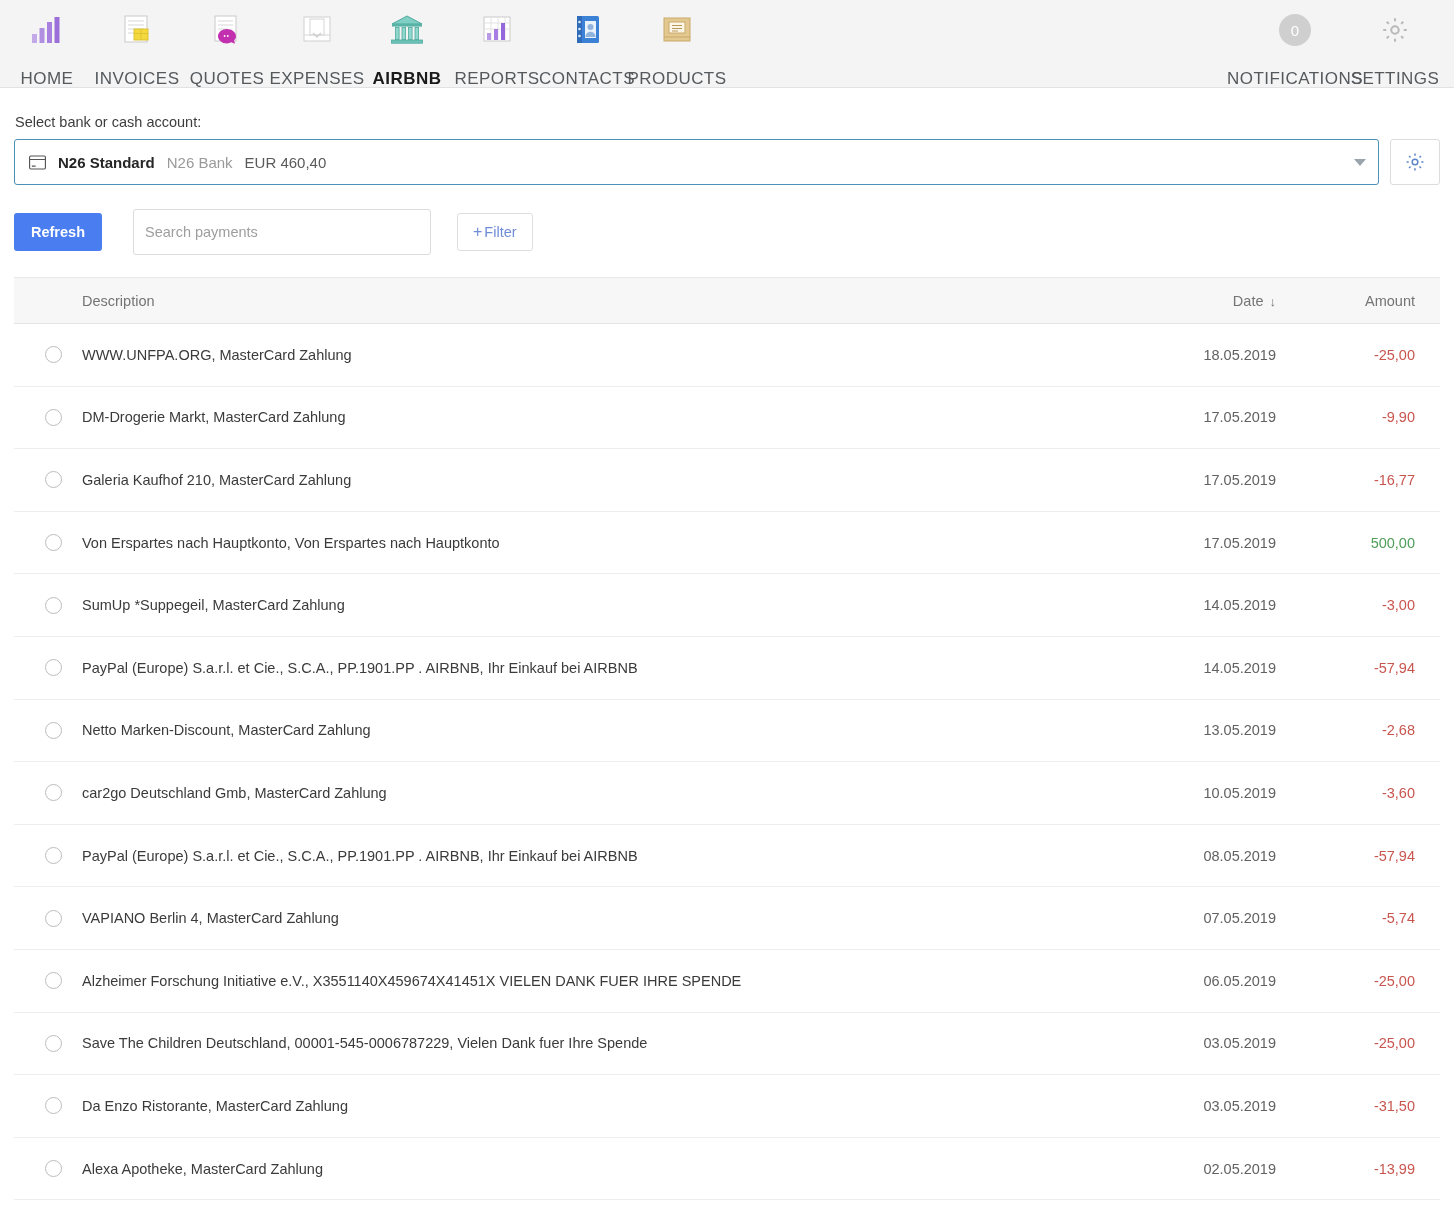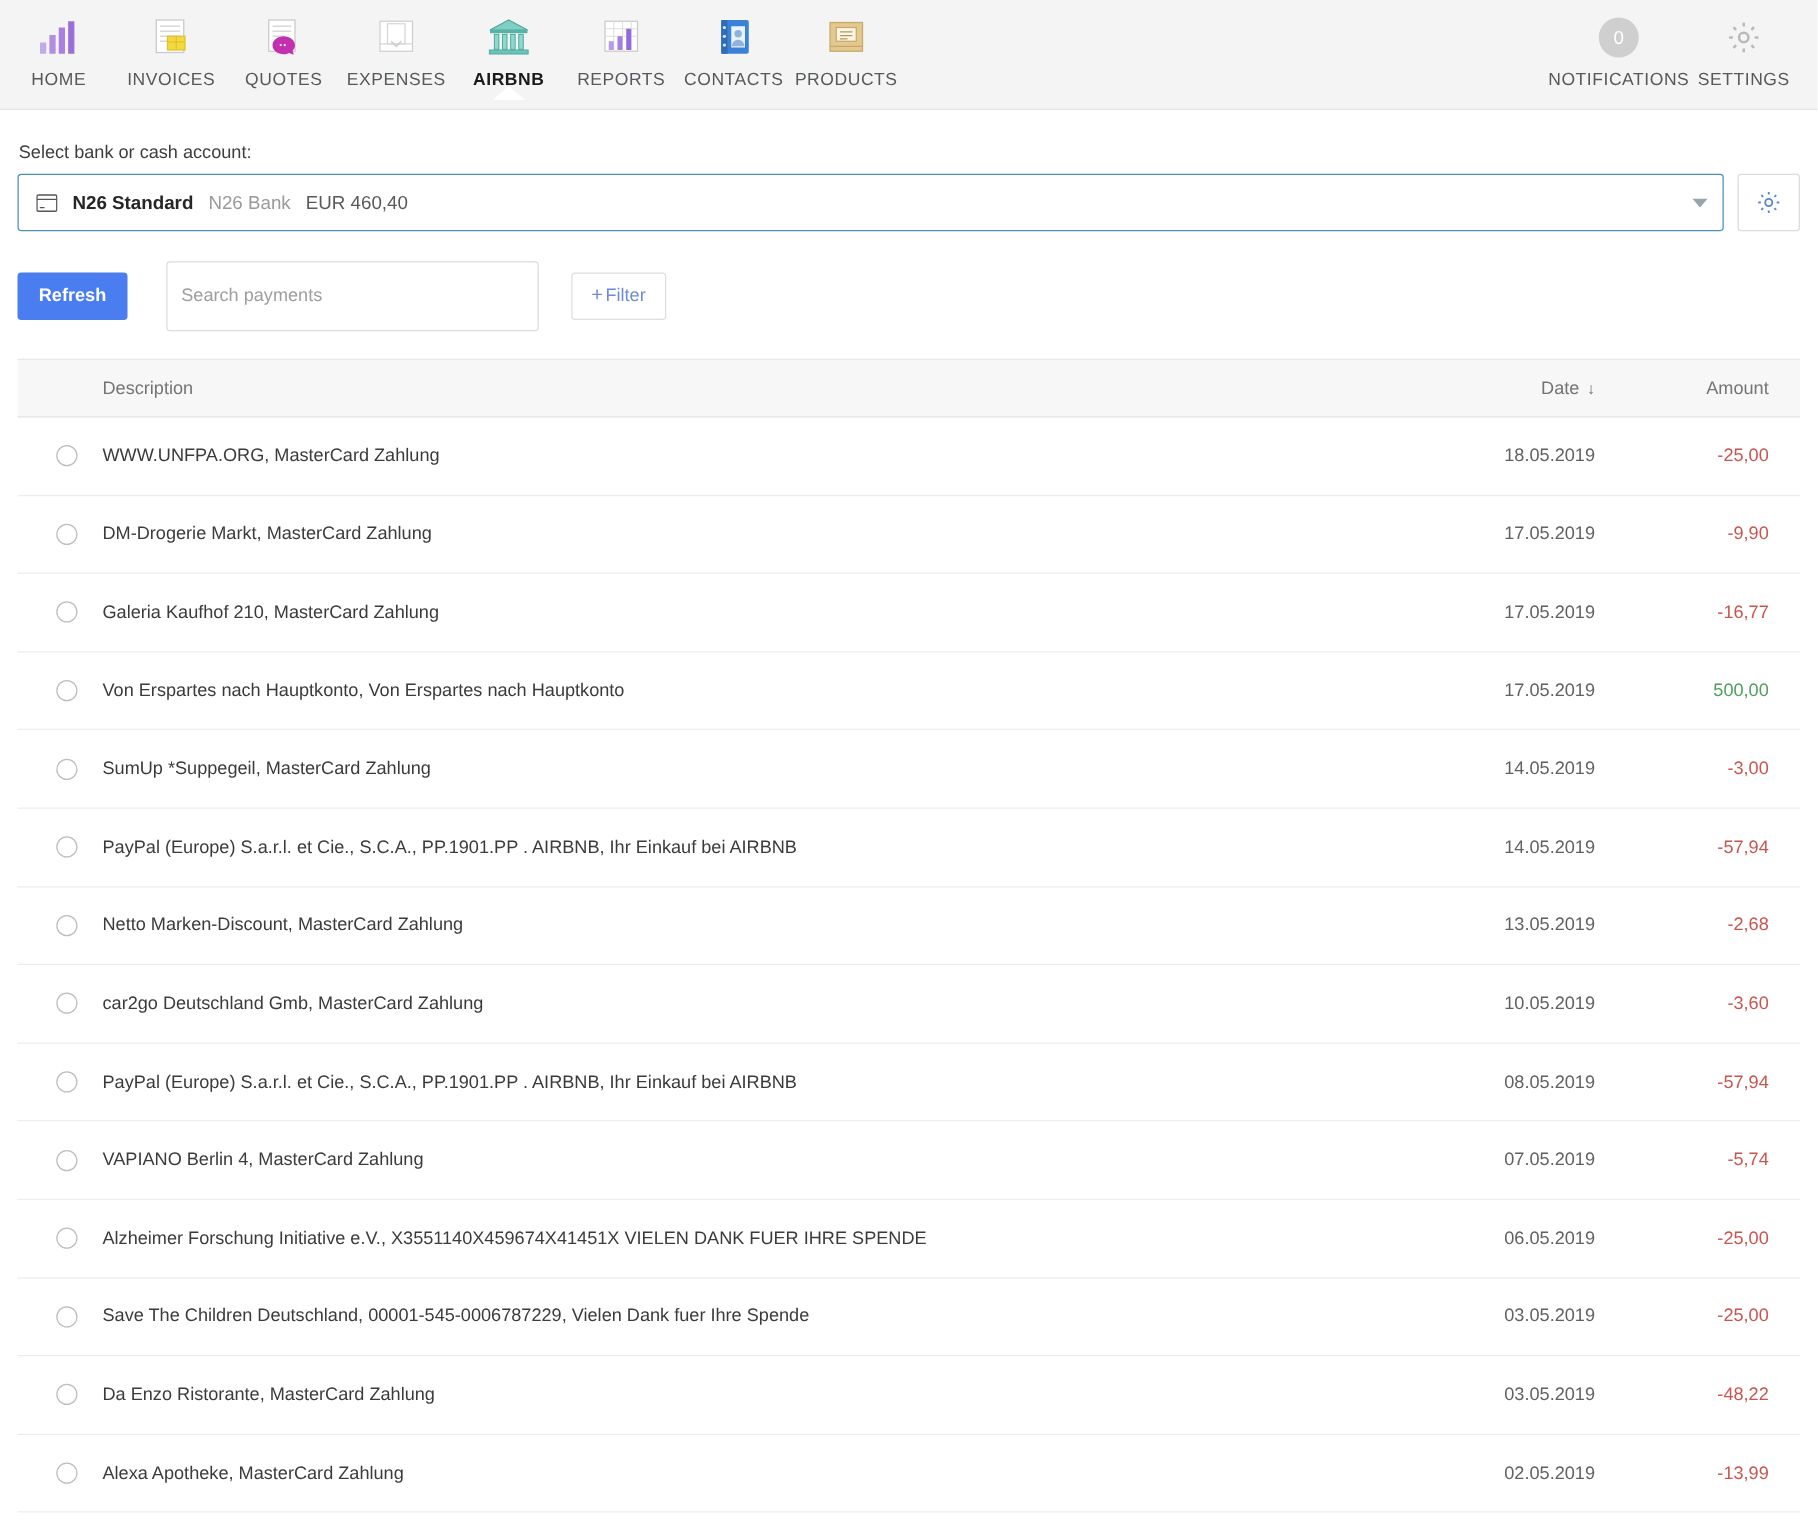--- a/index.html
+++ b/index.html
@@ -39,8 +39,8 @@
     display: flex; align-items: center; justify-content: center;
   }
   .nav-item .nav-label {
-    margin-top: 6px;
-    font-size: 14px;
+    margin-top: 20px;
+    font-size: 17px;
     letter-spacing: .45px;
     color: #55595c;
     text-align: center;

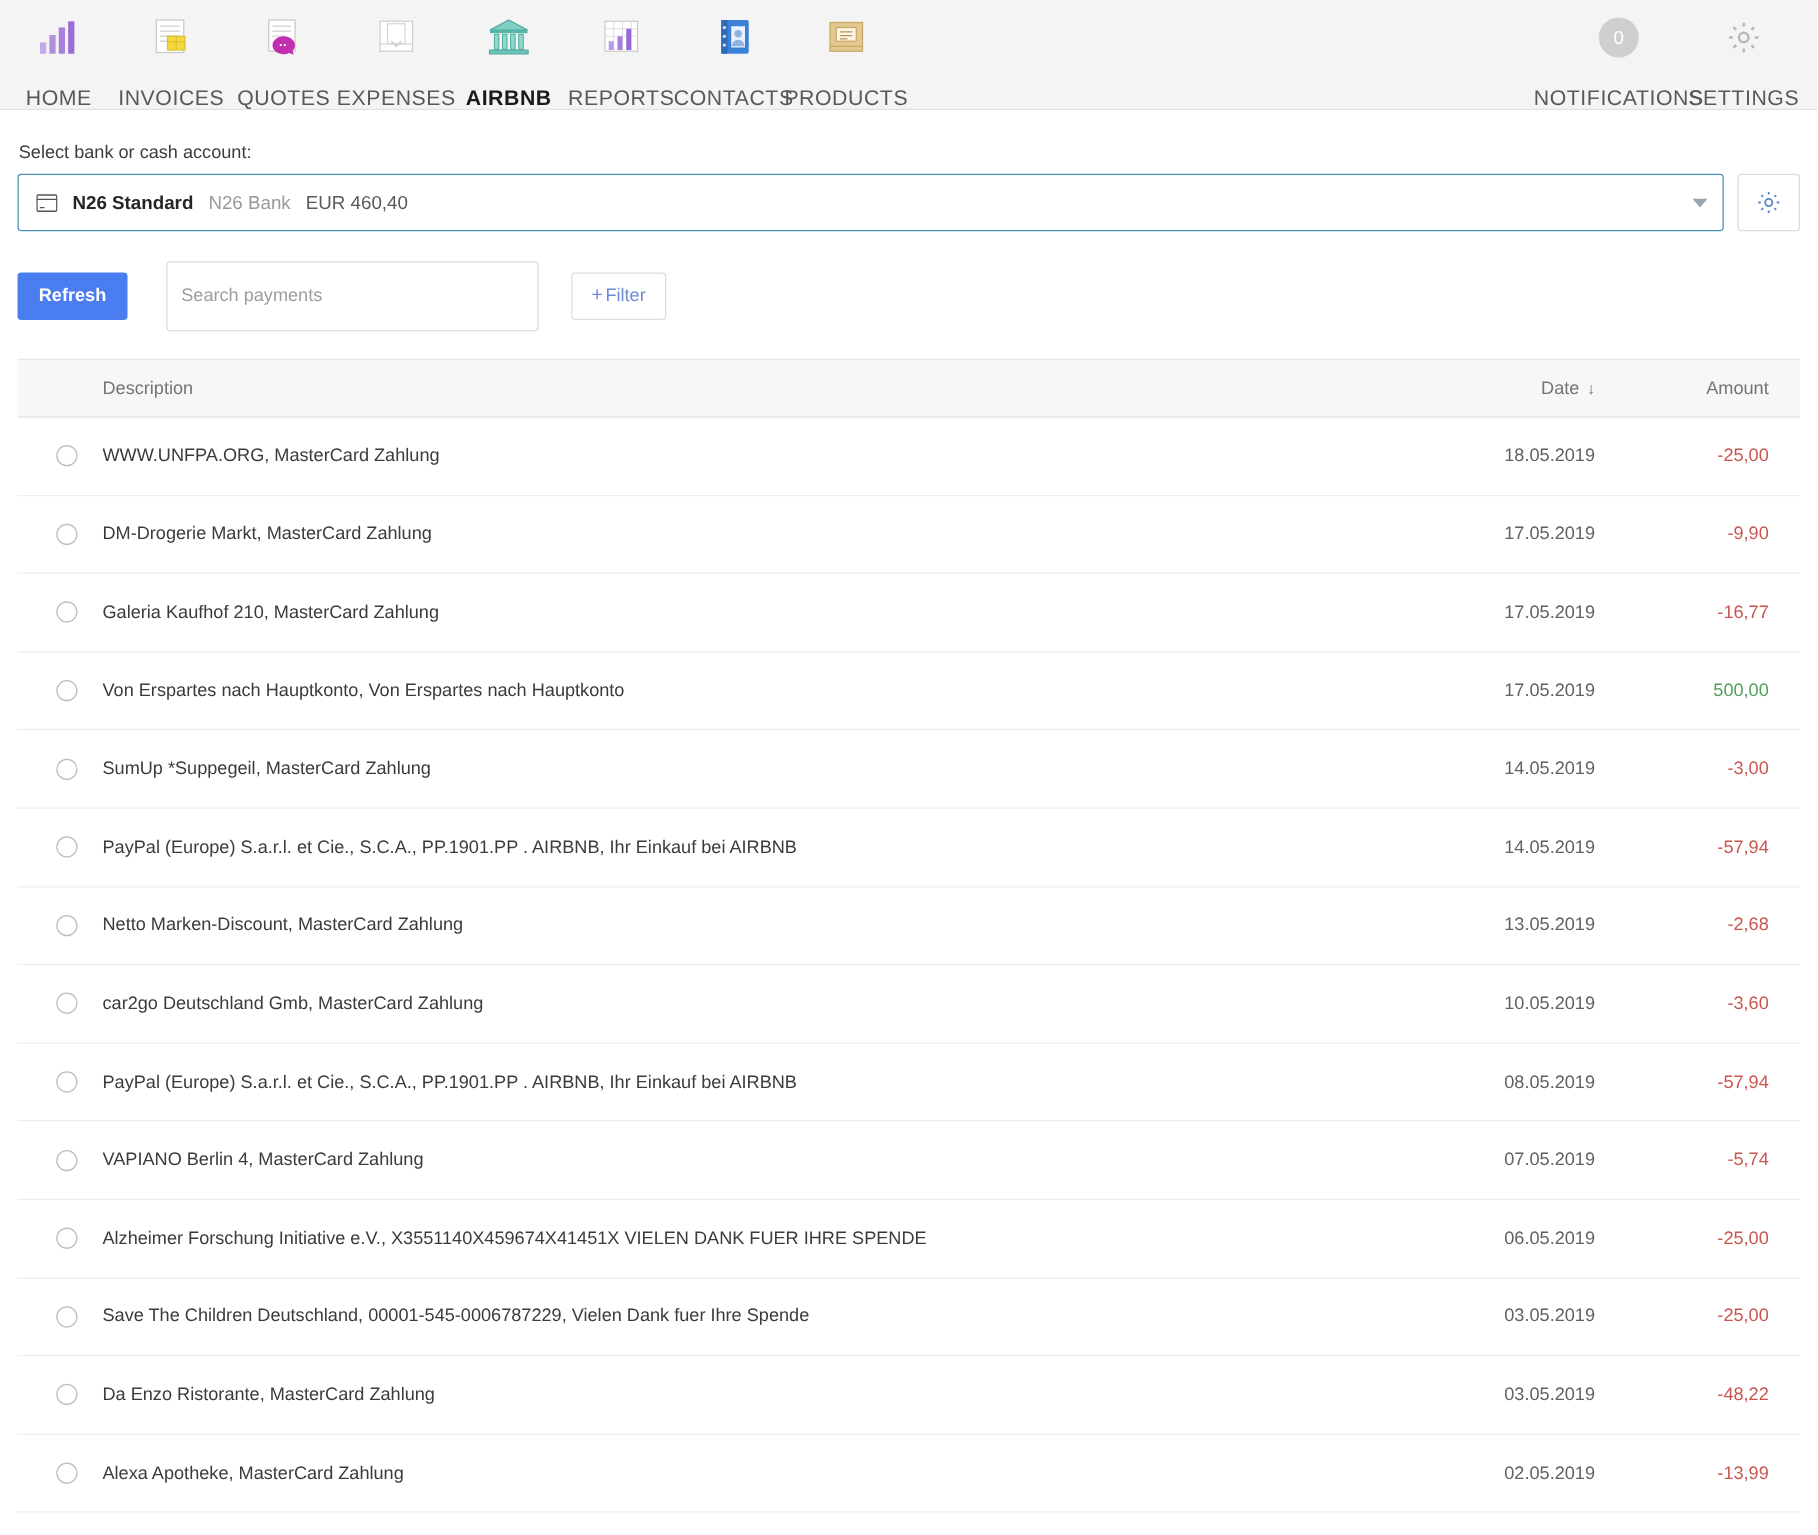--- a/index.html
+++ b/index.html
@@ -118,7 +118,7 @@
   }
   .search-input {
     margin-left: 31px;
-    width: 298px; height: 56px;
+    width: 298px; height: 46px;
     border: 1px solid #dcdcdc;
     border-radius: 3px;
     padding: 0 11px;

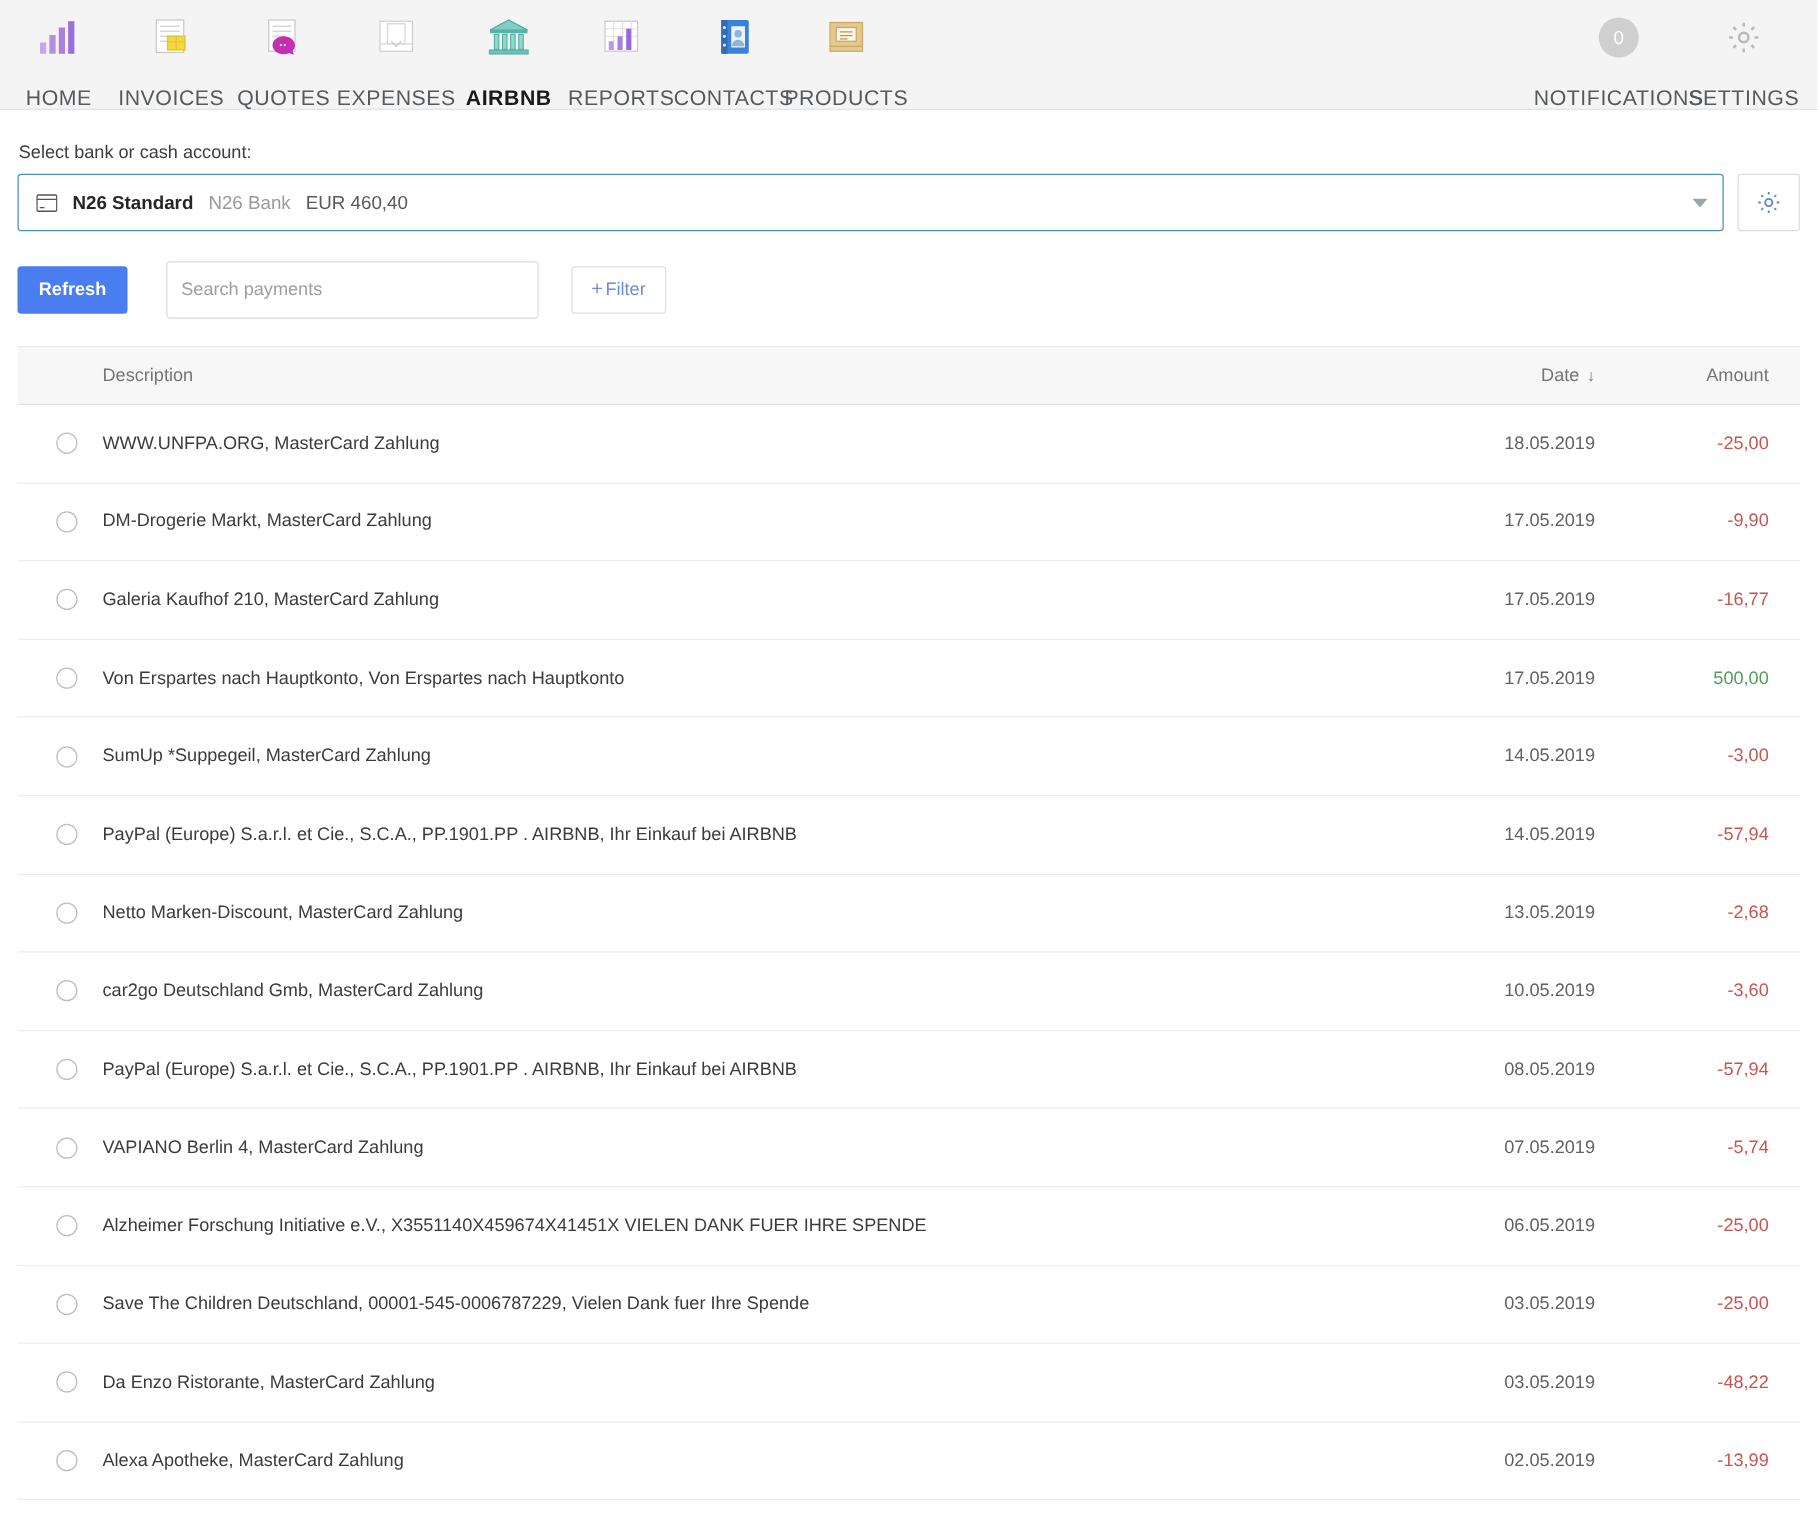--- a/index.html
+++ b/index.html
@@ -451,7 +451,7 @@
           </div>
           <div class="col-desc">Da Enzo Ristorante, MasterCard Zahlung</div>
           <div class="col-date">03.05.2019</div>
-          <div class="col-amt amt-neg">-48,22</div>
+          <div class="col-amt amt-neg">-31,50</div>
         </div>
         <div class="trow">
           <div class="col-check">

